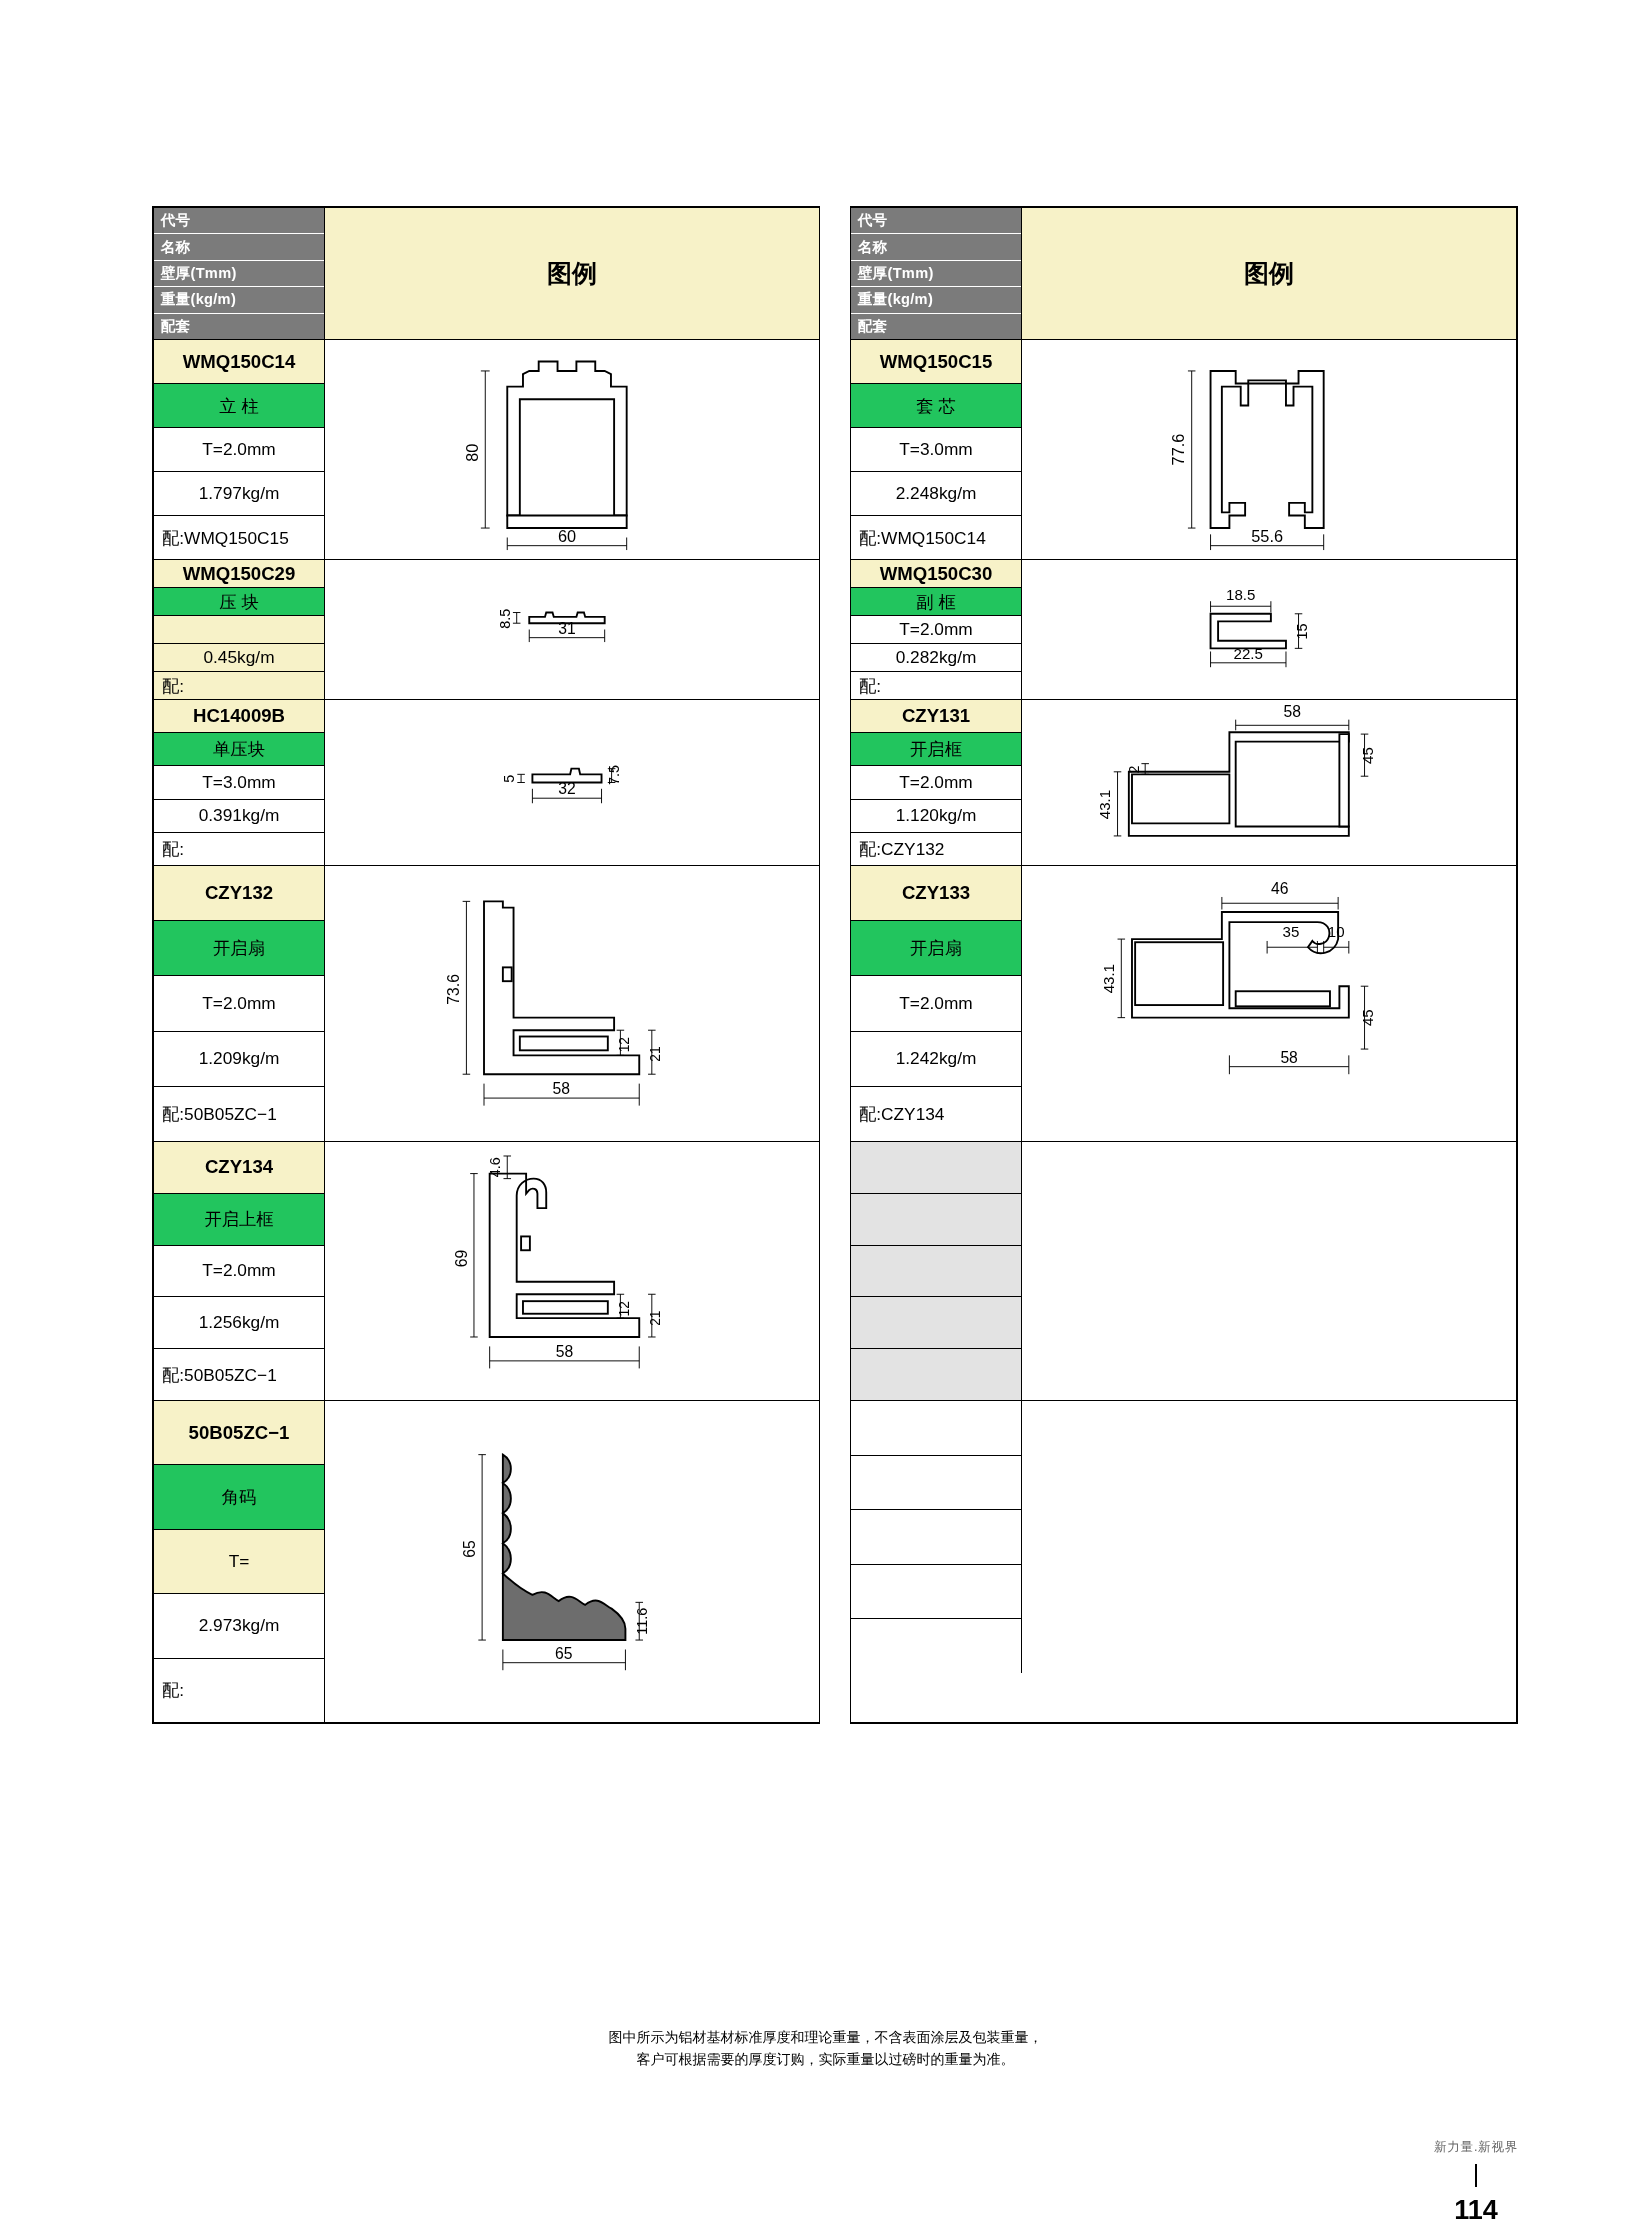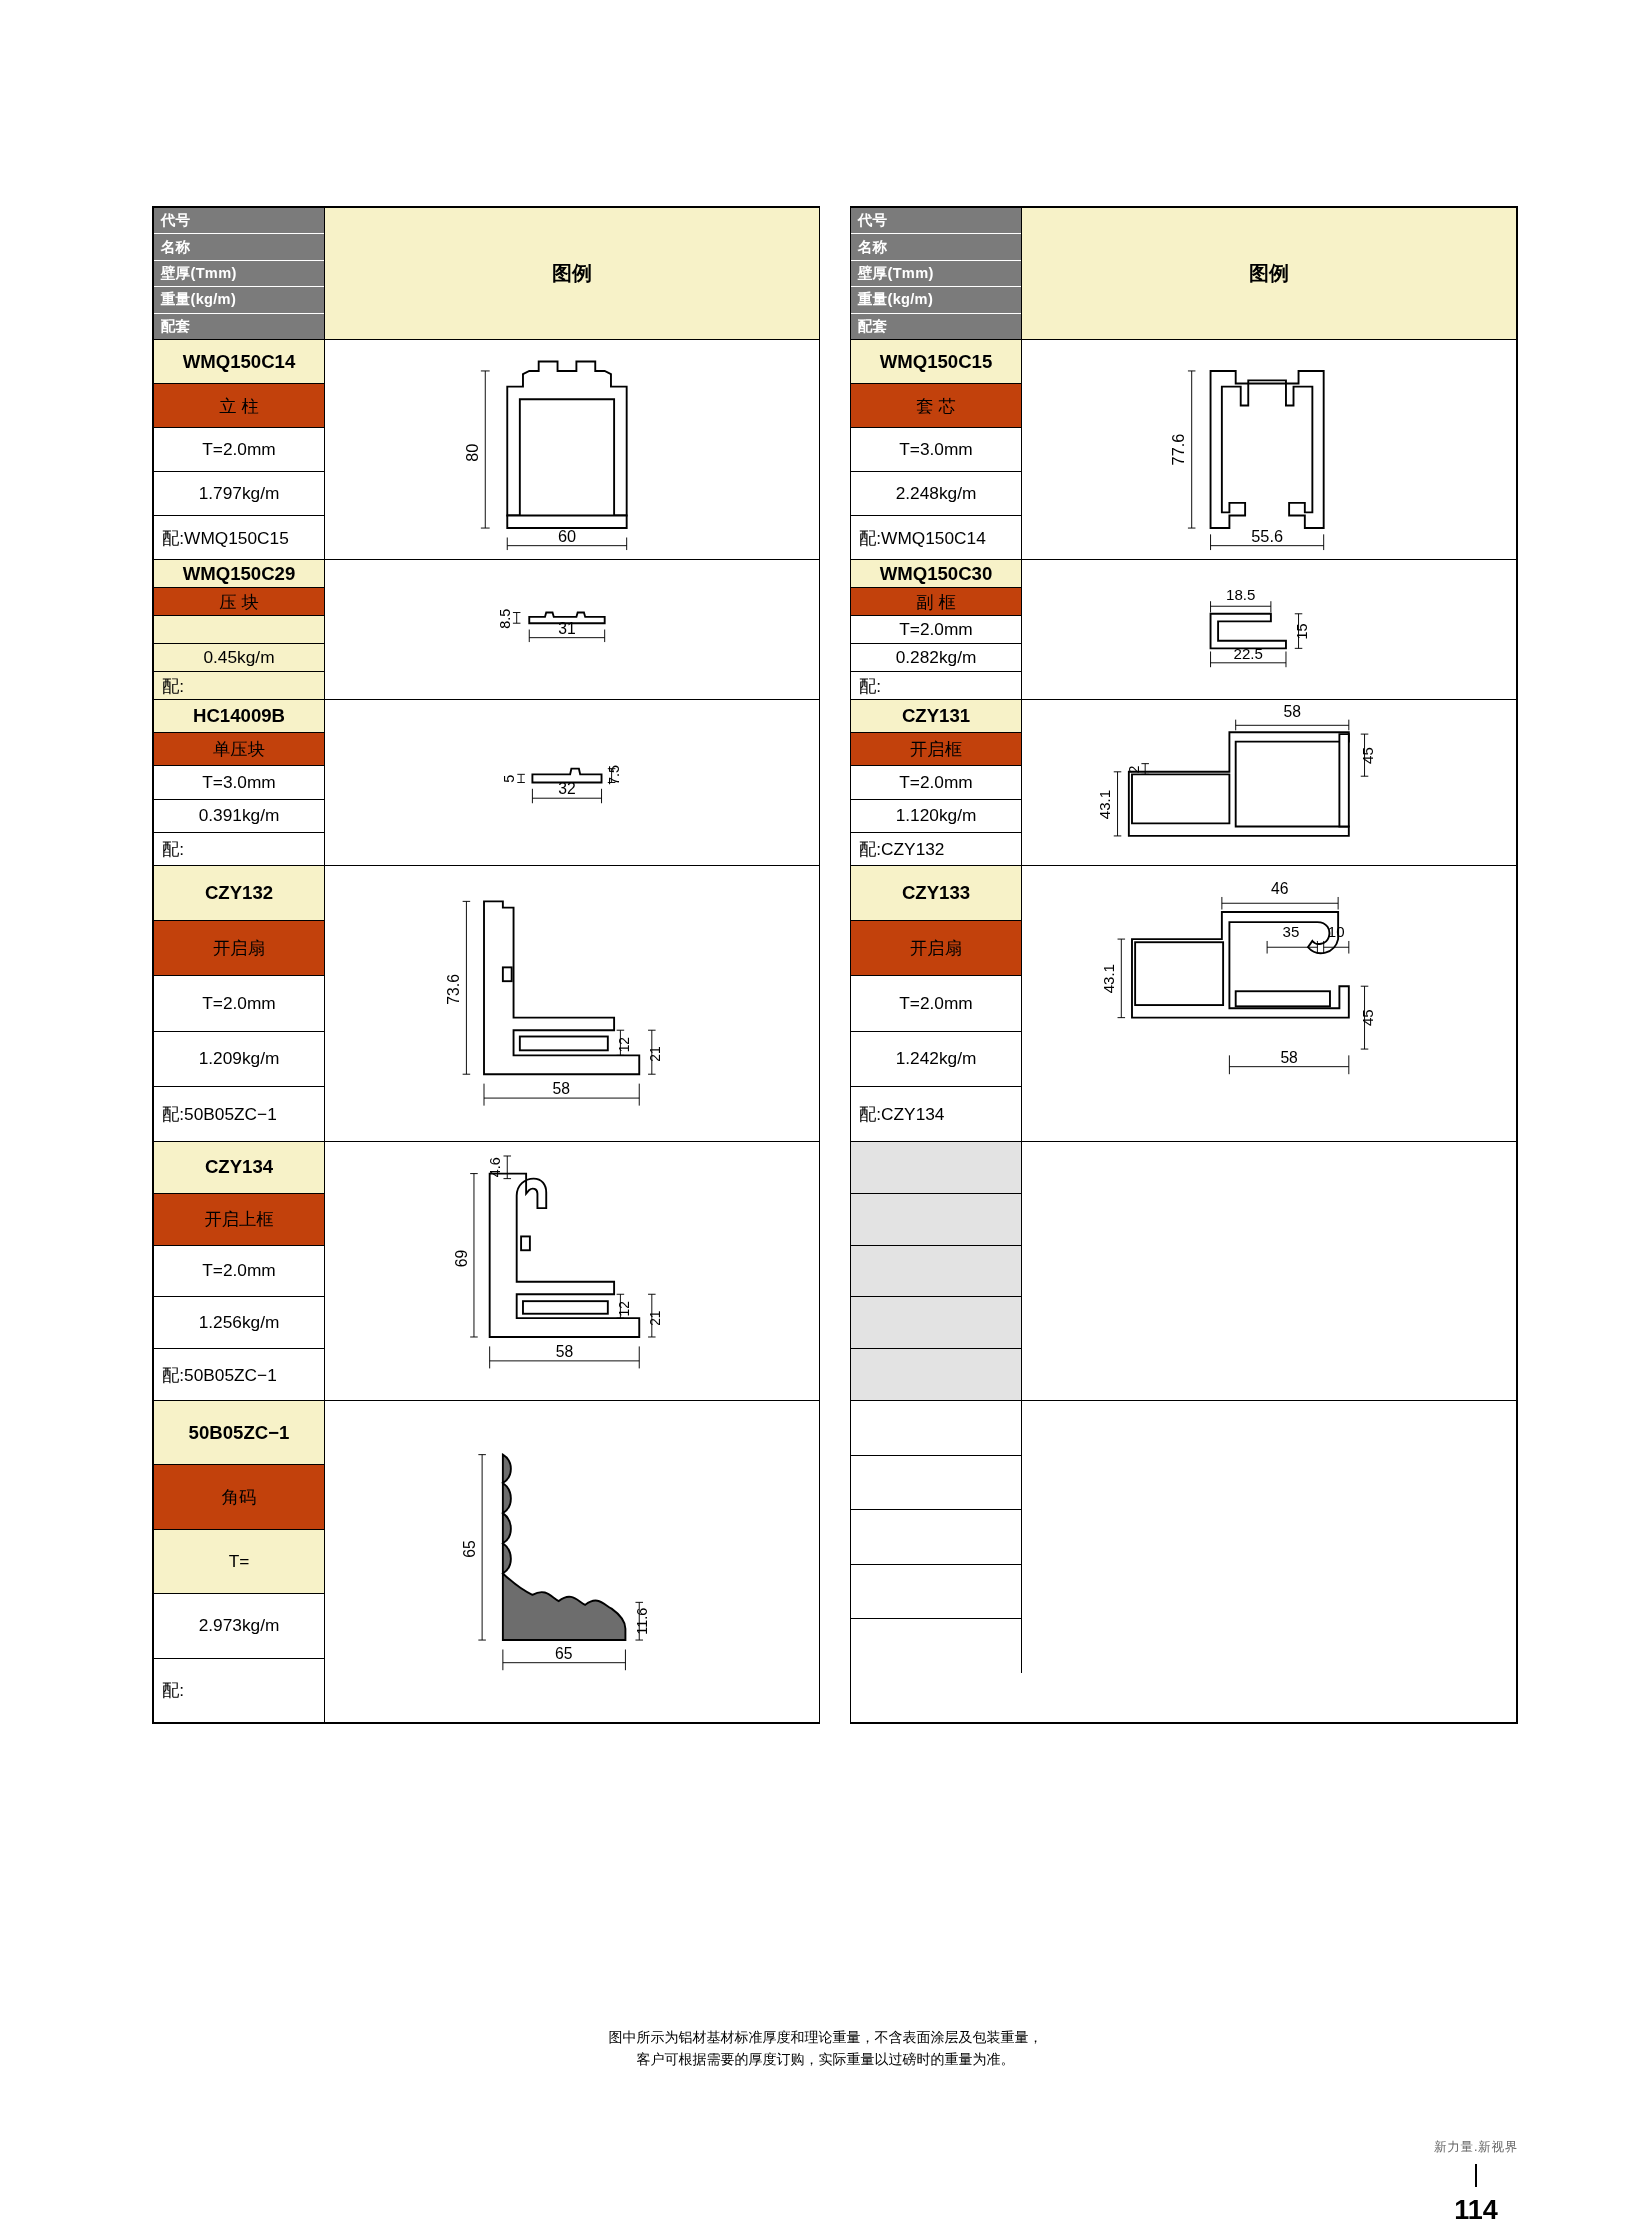--- a/index.html
+++ b/index.html
@@ -67,7 +67,7 @@
     display: flex;
     align-items: center;
     justify-content: center;
-    font-size: 20px;
+    font-size: 25px;
     font-weight: bold;
     color: #000;
   }

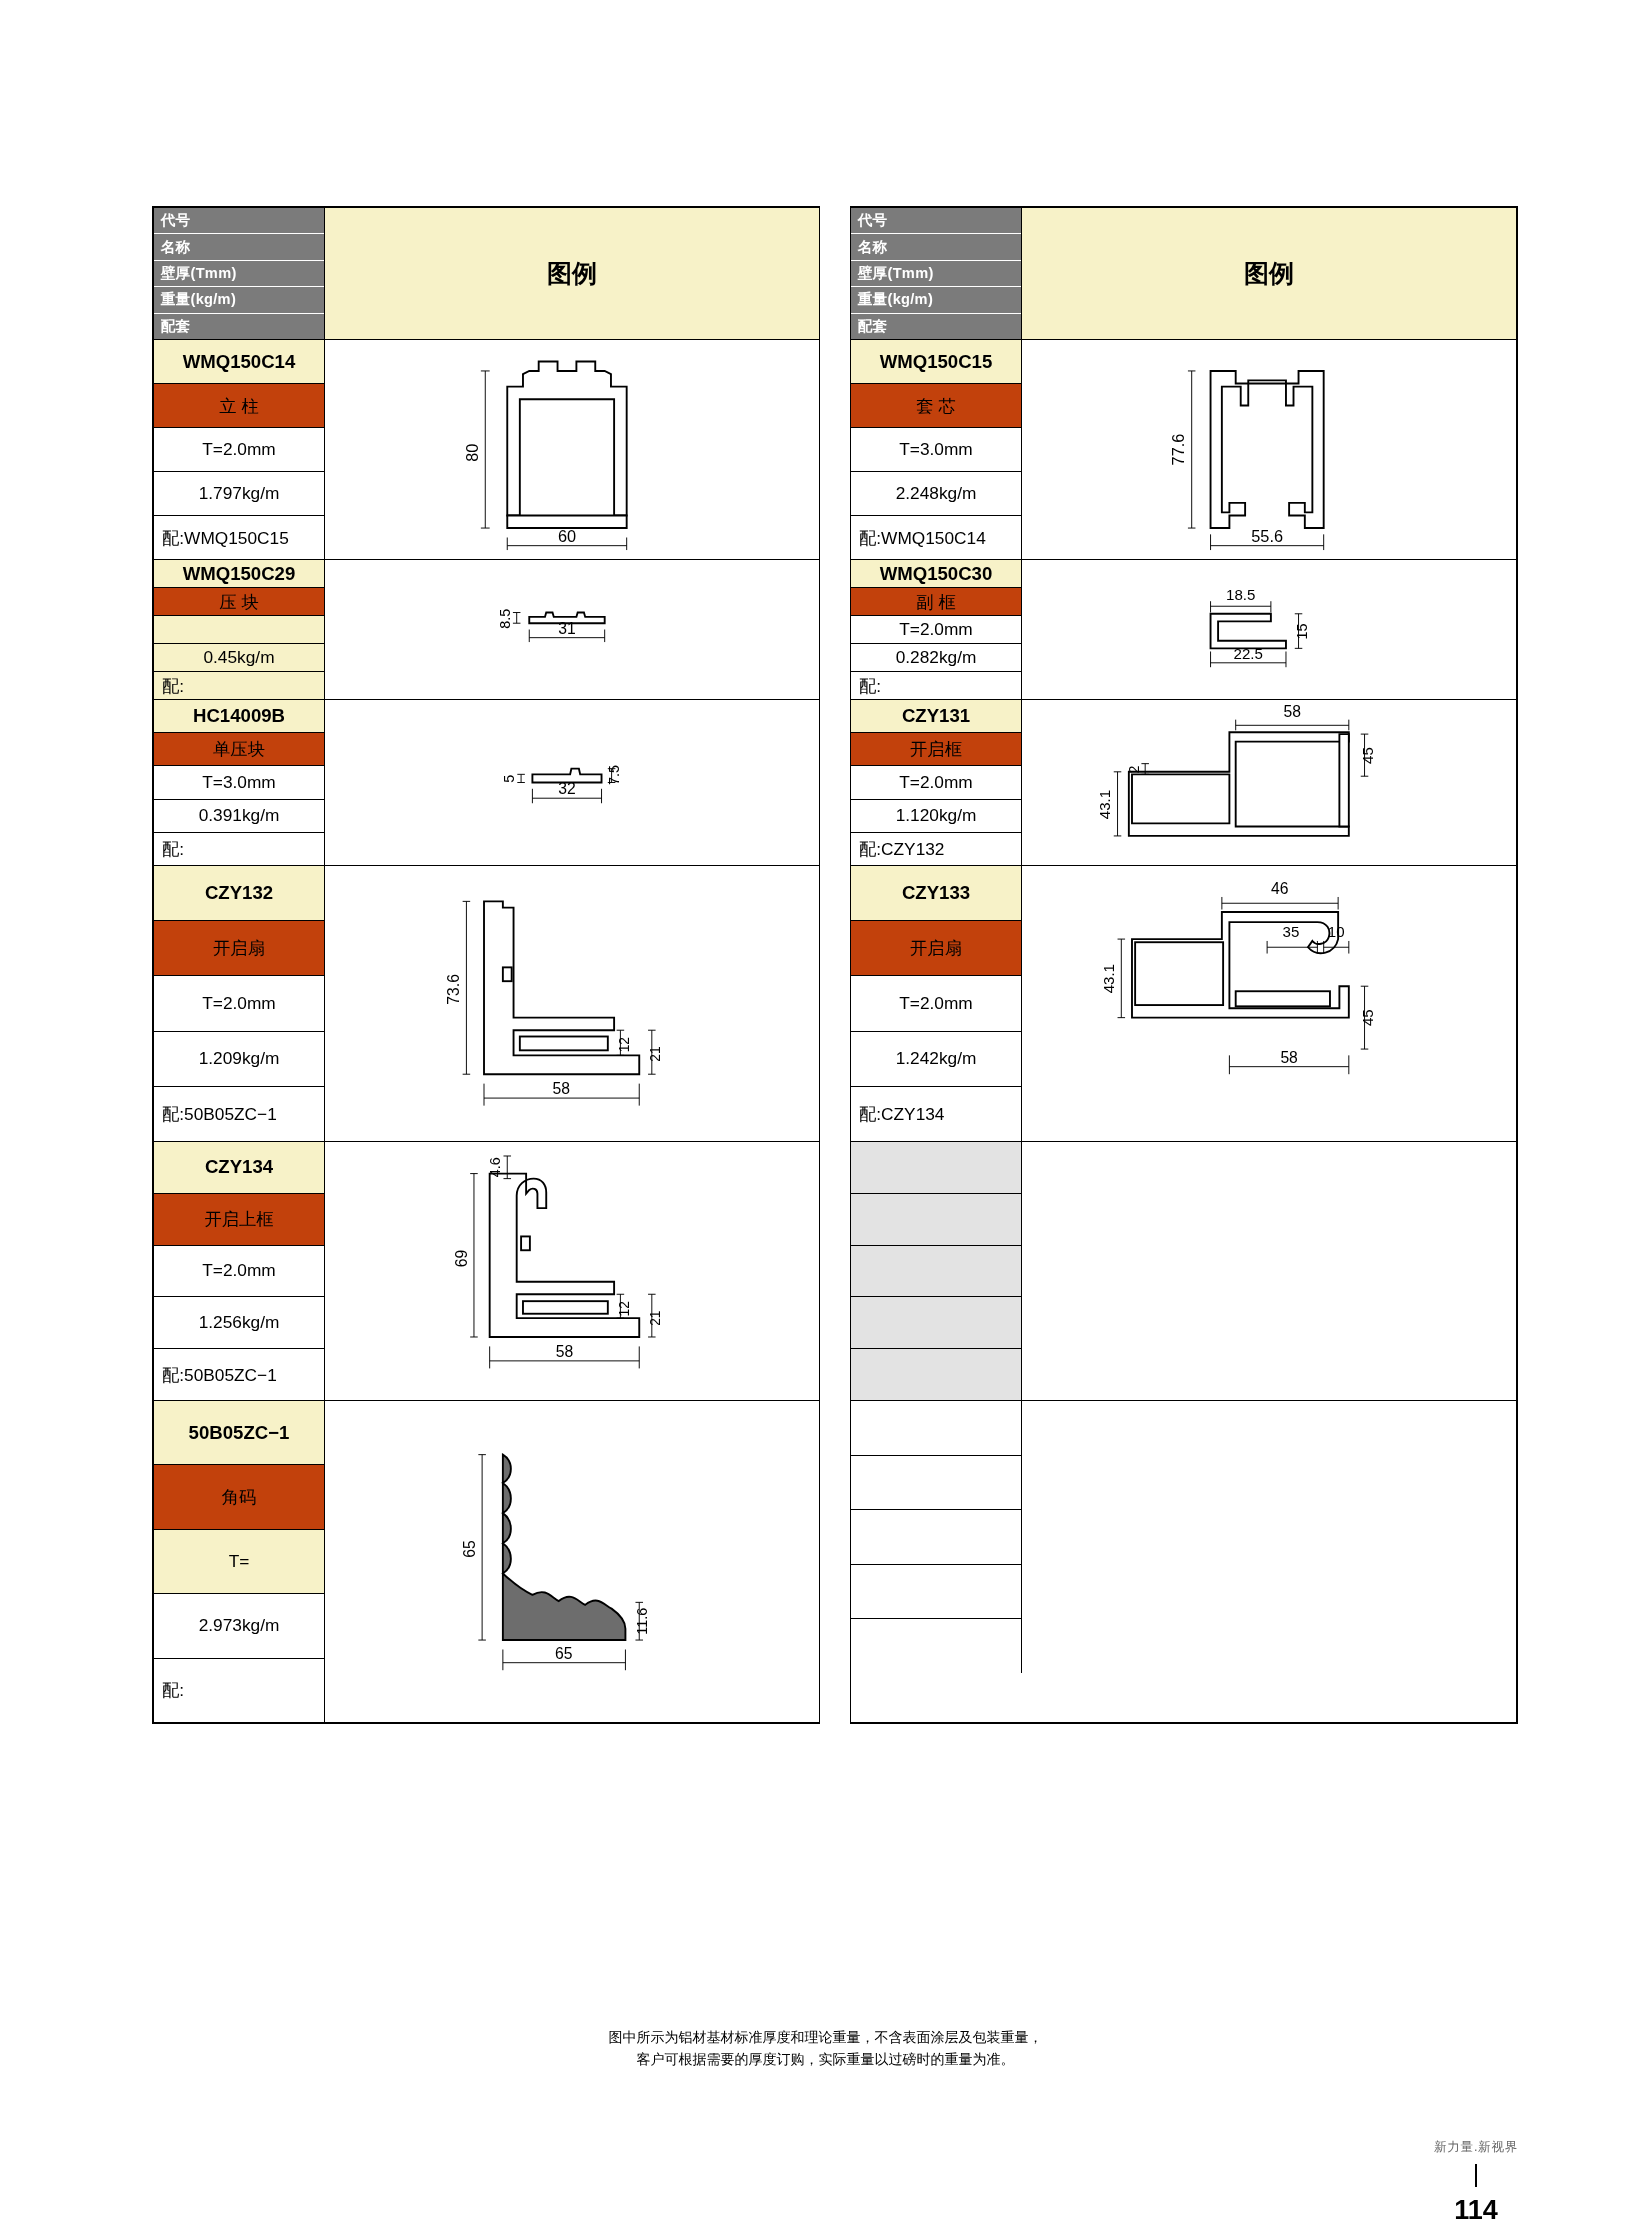--- a/index.html
+++ b/index.html
@@ -102,7 +102,7 @@
     font-size: 18.6px;
     background: #f7f2c8;
   }
-  .specs .cell.name { background: #c2410c; }
+  .specs .cell.name { background: #22c55e; }
   .specs .cell.tint { background: #f7f2c8; }
   .specs .cell.left-align { justify-content: flex-start; padding-left: 8px; }
   .fig {

